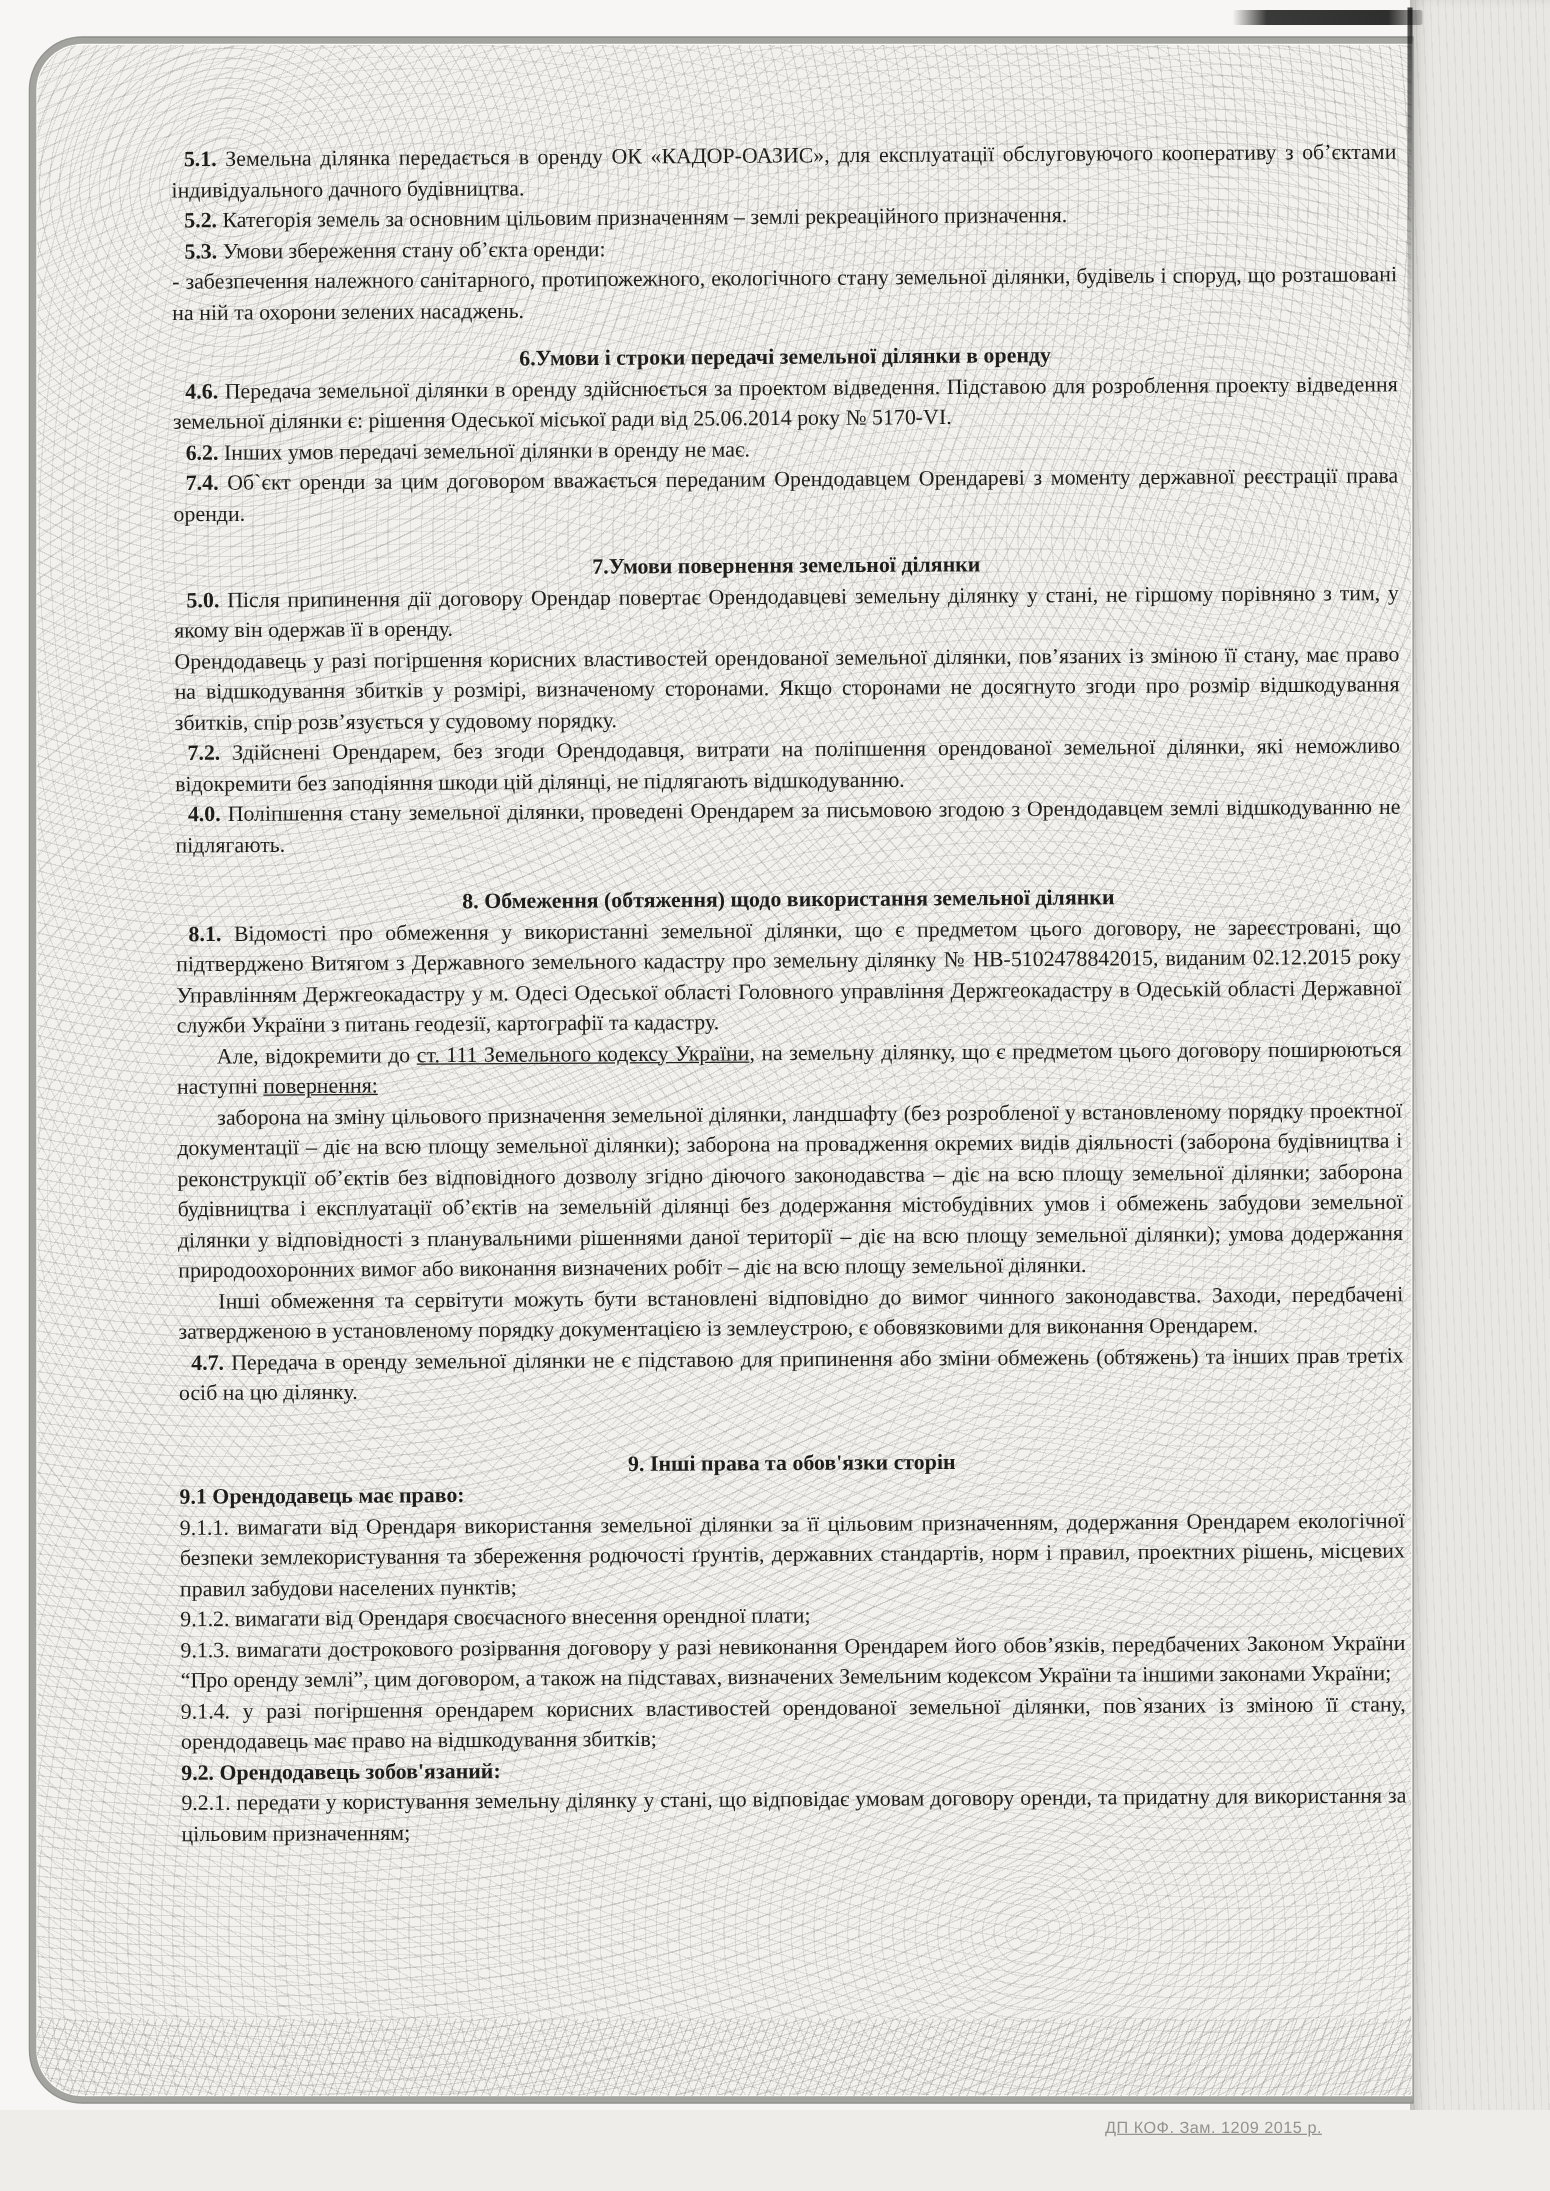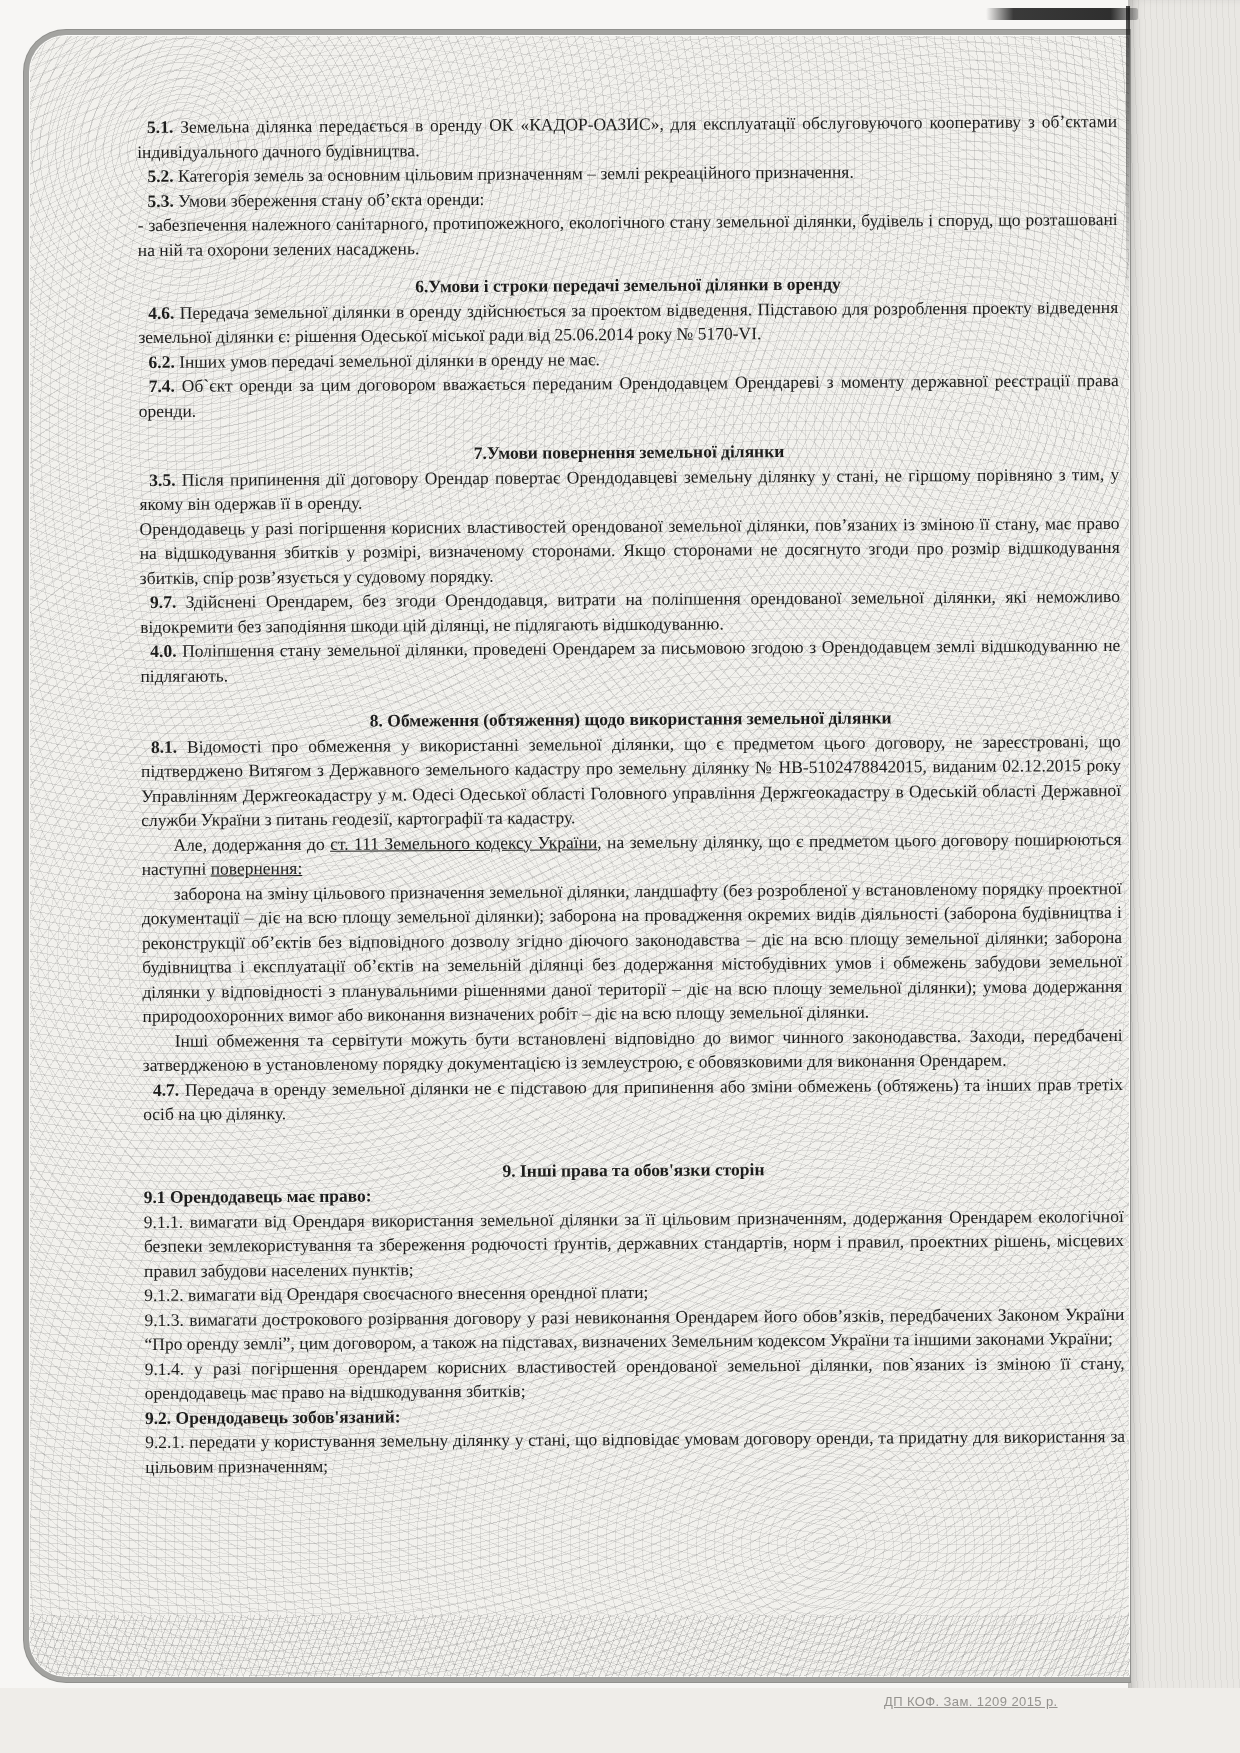--- a/index.html
+++ b/index.html
@@ -100,7 +100,7 @@
     <p class="para pi"><b class="num">7.4.</b><span> Об`єкт оренди за цим договором вважається переданим Орендодавцем Орендареві з моменту державної реєстрації права оренди.</span></p>
 
     <p class="para shead mt2">7.Умови повернення земельної ділянки</p>
-    <p class="para pi"><b class="num">3.5.</b><span> Після припинення дії договору Орендар повертає Орендодавцеві земельну ділянку у стані, не гіршому порівняно з тим, у якому він одержав її в оренду.</span></p>
+    <p class="para pi"><b class="num">5.0.</b><span> Після припинення дії договору Орендар повертає Орендодавцеві земельну ділянку у стані, не гіршому порівняно з тим, у якому він одержав її в оренду.</span></p>
     <p class="para"><span>Орендодавець у разі погіршення корисних властивостей орендованої земельної ділянки, пов’язаних із зміною її стану, має право на відшкодування збитків у розмірі, визначеному сторонами. Якщо сторонами не досягнуто згоди про розмір відшкодування збитків, спір розв’язується у судовому порядку.</span></p>
     <p class="para pi"><b class="num">9.7.</b><span> Здійснені Орендарем, без згоди Орендодавця, витрати на поліпшення орендованої земельної ділянки, які неможливо відокремити без заподіяння шкоди цій ділянці, не підлягають відшкодуванню.</span></p>
     <p class="para pi"><b class="num">4.0.</b><span> Поліпшення стану земельної ділянки, проведені Орендарем за письмовою згодою з Орендодавцем землі відшкодуванню не підлягають.</span></p>

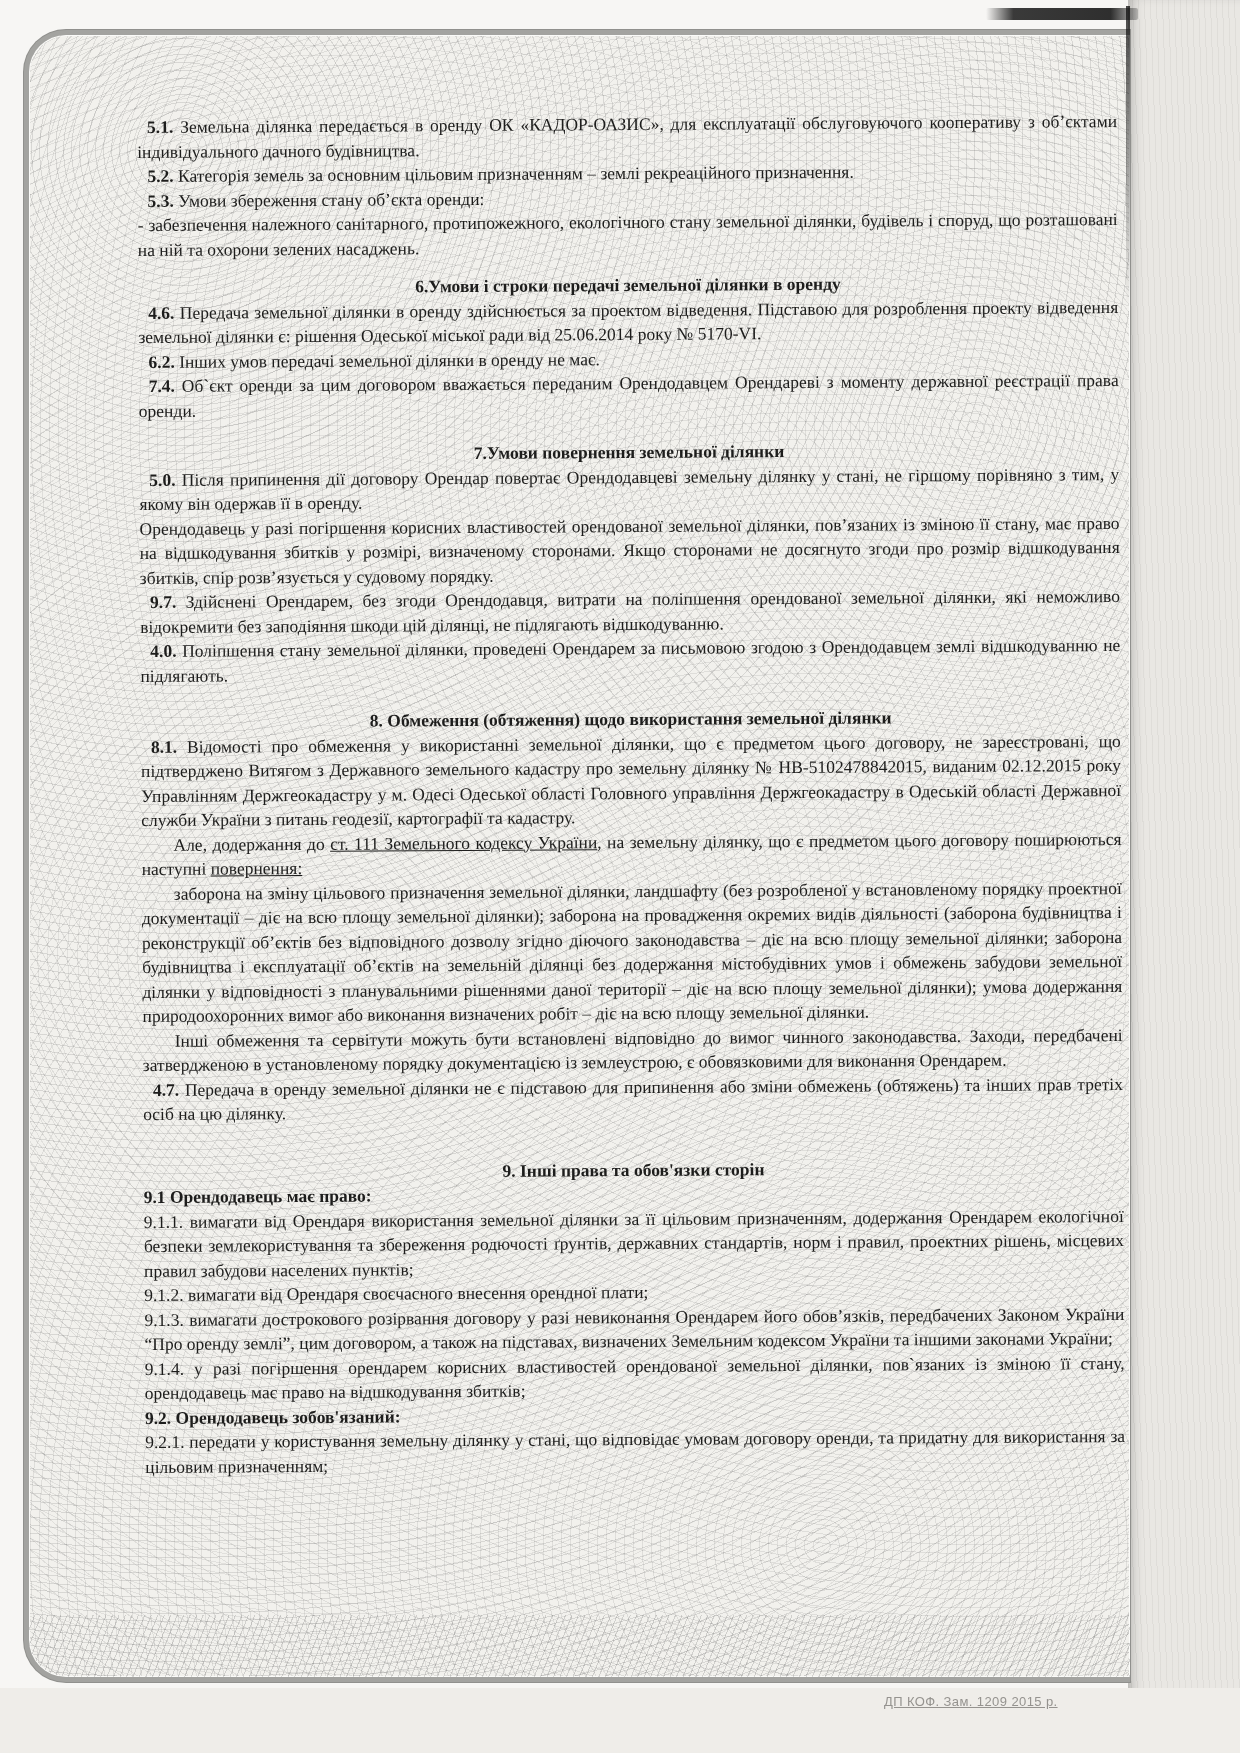--- a/index.html
+++ b/index.html
@@ -102,7 +102,7 @@
     <p class="para shead mt2">7.Умови повернення земельної ділянки</p>
     <p class="para pi"><b class="num">5.0.</b><span> Після припинення дії договору Орендар повертає Орендодавцеві земельну ділянку у стані, не гіршому порівняно з тим, у якому він одержав її в оренду.</span></p>
     <p class="para"><span>Орендодавець у разі погіршення корисних властивостей орендованої земельної ділянки, пов’язаних із зміною її стану, має право на відшкодування збитків у розмірі, визначеному сторонами. Якщо сторонами не досягнуто згоди про розмір відшкодування збитків, спір розв’язується у судовому порядку.</span></p>
-    <p class="para pi"><b class="num">9.7.</b><span> Здійснені Орендарем, без згоди Орендодавця, витрати на поліпшення орендованої земельної ділянки, які неможливо відокремити без заподіяння шкоди цій ділянці, не підлягають відшкодуванню.</span></p>
+    <p class="para pi"><b class="num">7.2.</b><span> Здійснені Орендарем, без згоди Орендодавця, витрати на поліпшення орендованої земельної ділянки, які неможливо відокремити без заподіяння шкоди цій ділянці, не підлягають відшкодуванню.</span></p>
     <p class="para pi"><b class="num">4.0.</b><span> Поліпшення стану земельної ділянки, проведені Орендарем за письмовою згодою з Орендодавцем землі відшкодуванню не підлягають.</span></p>
 
     <p class="para shead mt3">8. Обмеження (обтяження) щодо використання земельної ділянки</p>

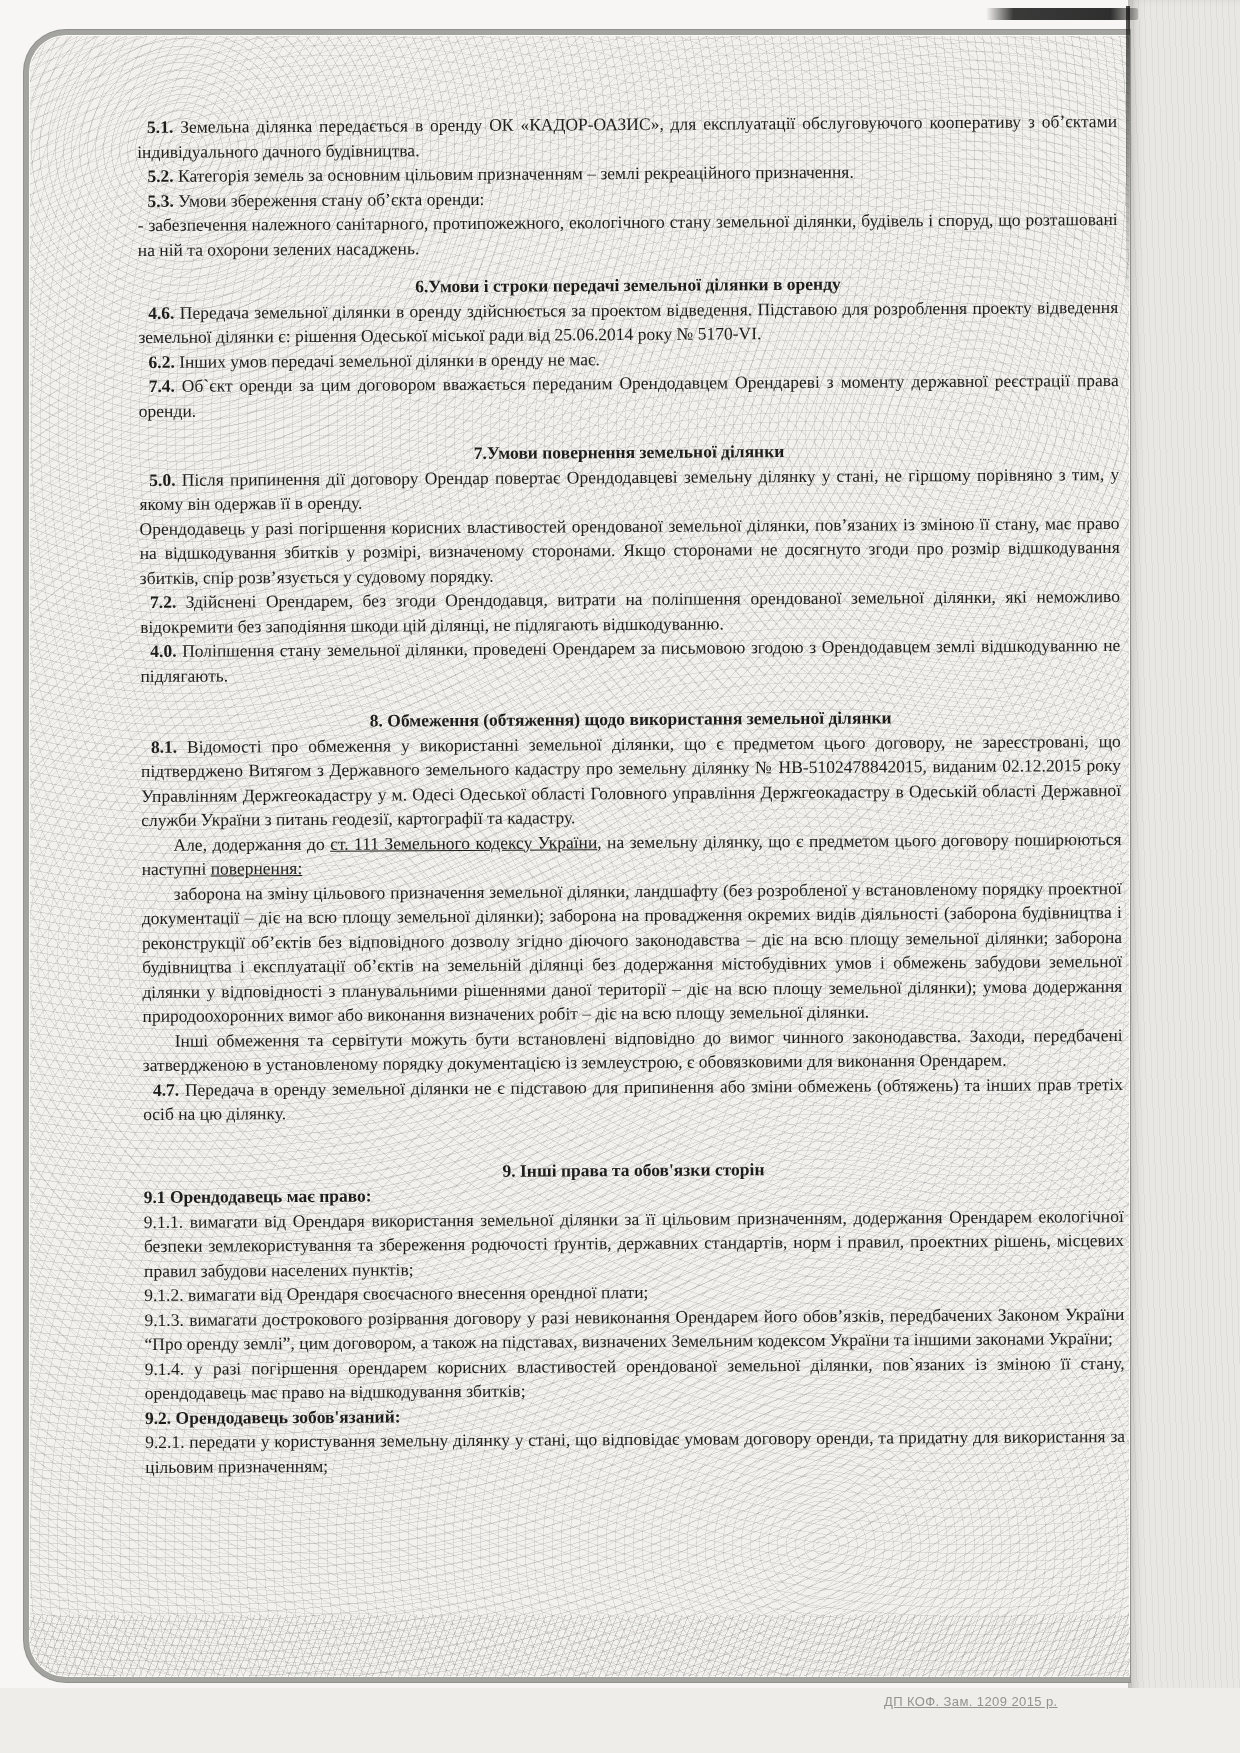--- a/index.html
+++ b/index.html
@@ -107,7 +107,7 @@
 
     <p class="para shead mt3">8. Обмеження (обтяження) щодо використання земельної ділянки</p>
     <p class="para pi"><b class="num">8.1.</b><span> Відомості про обмеження у використанні земельної ділянки, що є предметом цього договору, не зареєстровані, що підтверджено Витягом з Державного земельного кадастру про земельну ділянку № НВ-5102478842015, виданим 02.12.2015 року Управлінням Держгеокадастру у м. Одесі Одеської області Головного управління Держгеокадастру в Одеській області Державної служби України з питань геодезії, картографії та кадастру.</span></p>
-    <p class="para pind"><span>Але, додержання до </span><span class="u">ст. 111 Земельного кодексу України</span><span>, на земельну ділянку, що є предметом цього договору поширюються наступні </span><span class="u">повернення:</span></p>
+    <p class="para pind"><span>Але, відокремити до </span><span class="u">ст. 111 Земельного кодексу України</span><span>, на земельну ділянку, що є предметом цього договору поширюються наступні </span><span class="u">повернення:</span></p>
     <p class="para pind"><span>заборона на зміну цільового призначення земельної ділянки, ландшафту (без розробленої у встановленому порядку проектної документації – діє на всю площу земельної ділянки); заборона на провадження окремих видів діяльності (заборона будівництва і реконструкції об’єктів без відповідного дозволу згідно діючого законодавства – діє на всю площу земельної ділянки; заборона будівництва і експлуатації об’єктів на земельній ділянці без додержання містобудівних умов і обмежень забудови земельної ділянки у відповідності з планувальними рішеннями даної території – діє на всю площу земельної ділянки); умова додержання природоохоронних вимог або виконання визначених робіт – діє на всю площу земельної ділянки.</span></p>
     <p class="para pind"><span>Інші обмеження та сервітути можуть бути встановлені відповідно до вимог чинного законодавства. Заходи, передбачені затвердженою в установленому порядку документацією із землеустрою, є обовязковими для виконання Орендарем.</span></p>
     <p class="para pi"><b class="num">4.7.</b><span> Передача в оренду земельної ділянки не є підставою для припинення або зміни обмежень (обтяжень) та інших прав третіх осіб на цю ділянку.</span></p>

